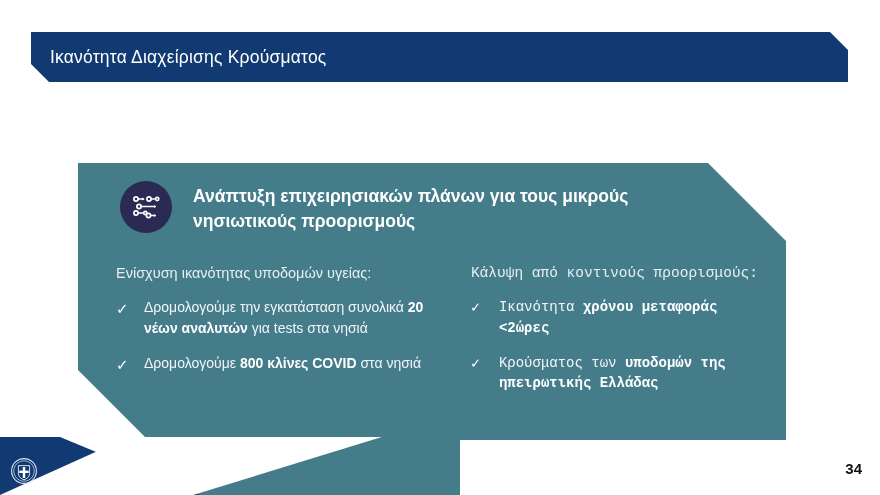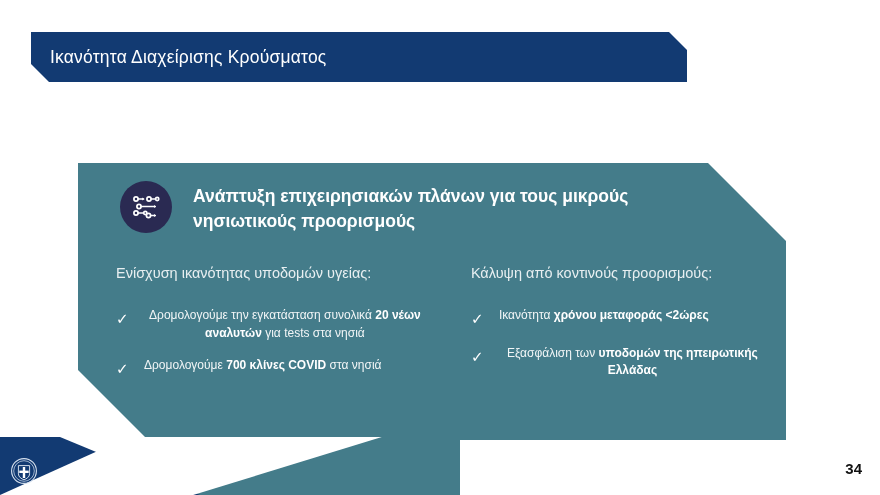--- a/index.html
+++ b/index.html
@@ -27,7 +27,7 @@
     position: absolute;
     left: 31px;
     top: 32px;
-    width: 656px;
+    width: 817px;
     height: 50px;
     background: #123a72;
     -webkit-clip-path: polygon(0 0, calc(100% - 18px) 0, 100% 18px, 100% 100%, 18px 100%, 0 calc(100% - 18px));

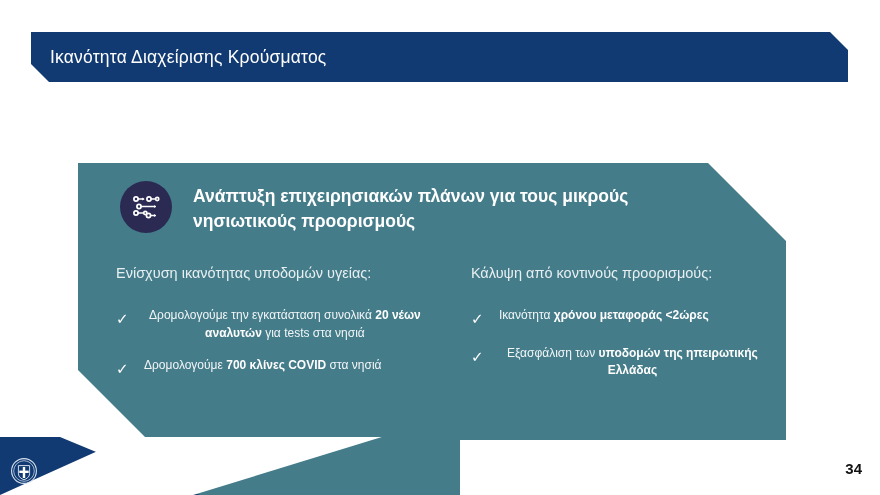--- a/index.html
+++ b/index.html
@@ -106,7 +106,7 @@
     font-size: 14.5px;
     font-weight: 400;
     line-height: 1.4;
-    margin-bottom: 24px;
+    margin-bottom: 14px;
     white-space: nowrap;
   }
 

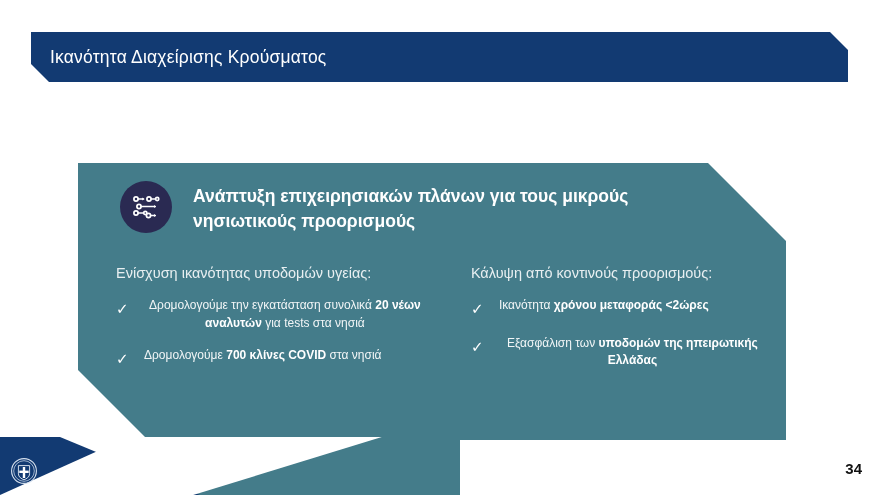--- a/index.html
+++ b/index.html
@@ -99,7 +99,7 @@
     gap: 45px;
   }
   .col { width: 315px; }
-  .col.right { width: 300px; }
+  .col.right { width: 300px; font-family: Liberation Mono, monospace; }
 
   .col-heading {
     color: #e8eff1;

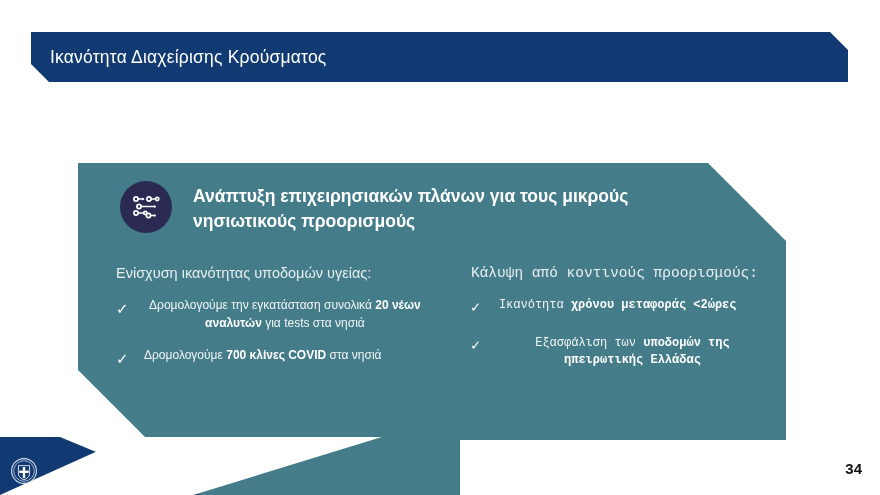--- a/index.html
+++ b/index.html
@@ -126,9 +126,8 @@
   }
   .bullet-text {
     color: #f2f6f7;
-    font-size: 12px;
+    font-size: 14px;
     line-height: 1.45;
-    text-align: center;
   }
   .bullet-text b { font-weight: bold; color: #ffffff; }
 

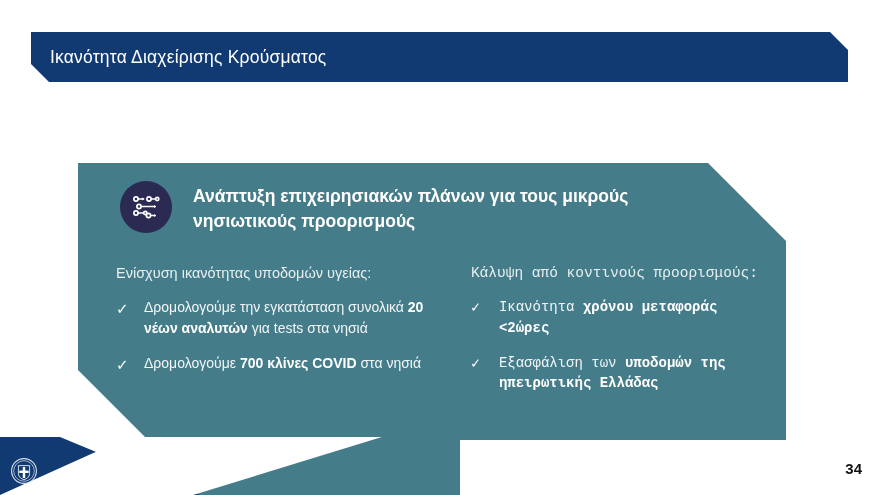--- a/index.html
+++ b/index.html
@@ -232,7 +232,7 @@
 
         <div class="bullet">
           <span class="check">✓</span>
-          <span class="bullet-text"><span>Δρομολογούμε </span><b>700 κλίνες COVID</b><span> στα νησιά</span></span>
+          <span class="bullet-text"><span>Δρομολογούμε </span><b>800 κλίνες COVID</b><span> στα νησιά</span></span>
         </div>
       </div>
 

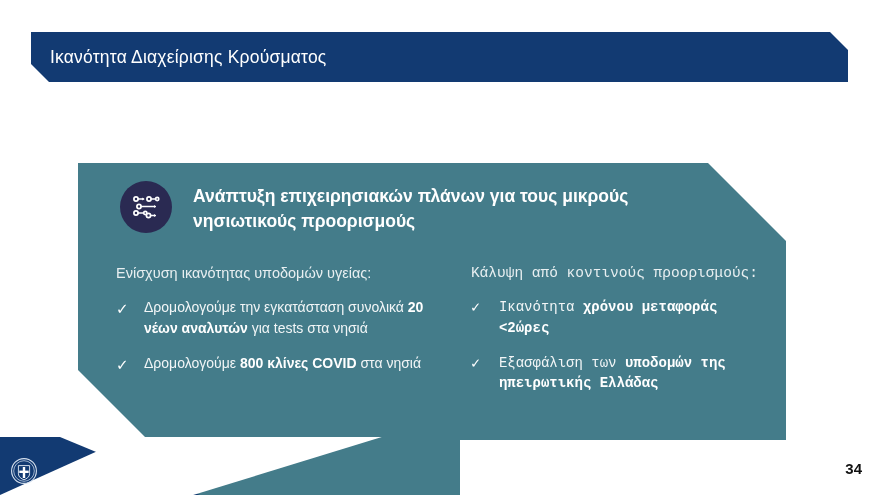--- a/index.html
+++ b/index.html
@@ -246,7 +246,7 @@
 
         <div class="bullet">
           <span class="check">✓</span>
-          <span class="bullet-text"><span>Εξασφάλιση των </span><b>υποδομών της ηπειρωτικής Ελλάδας</b></span>
+          <span class="bullet-text"><span>Κρούσματος των </span><b>υποδομών της ηπειρωτικής Ελλάδας</b></span>
         </div>
       </div>
 

